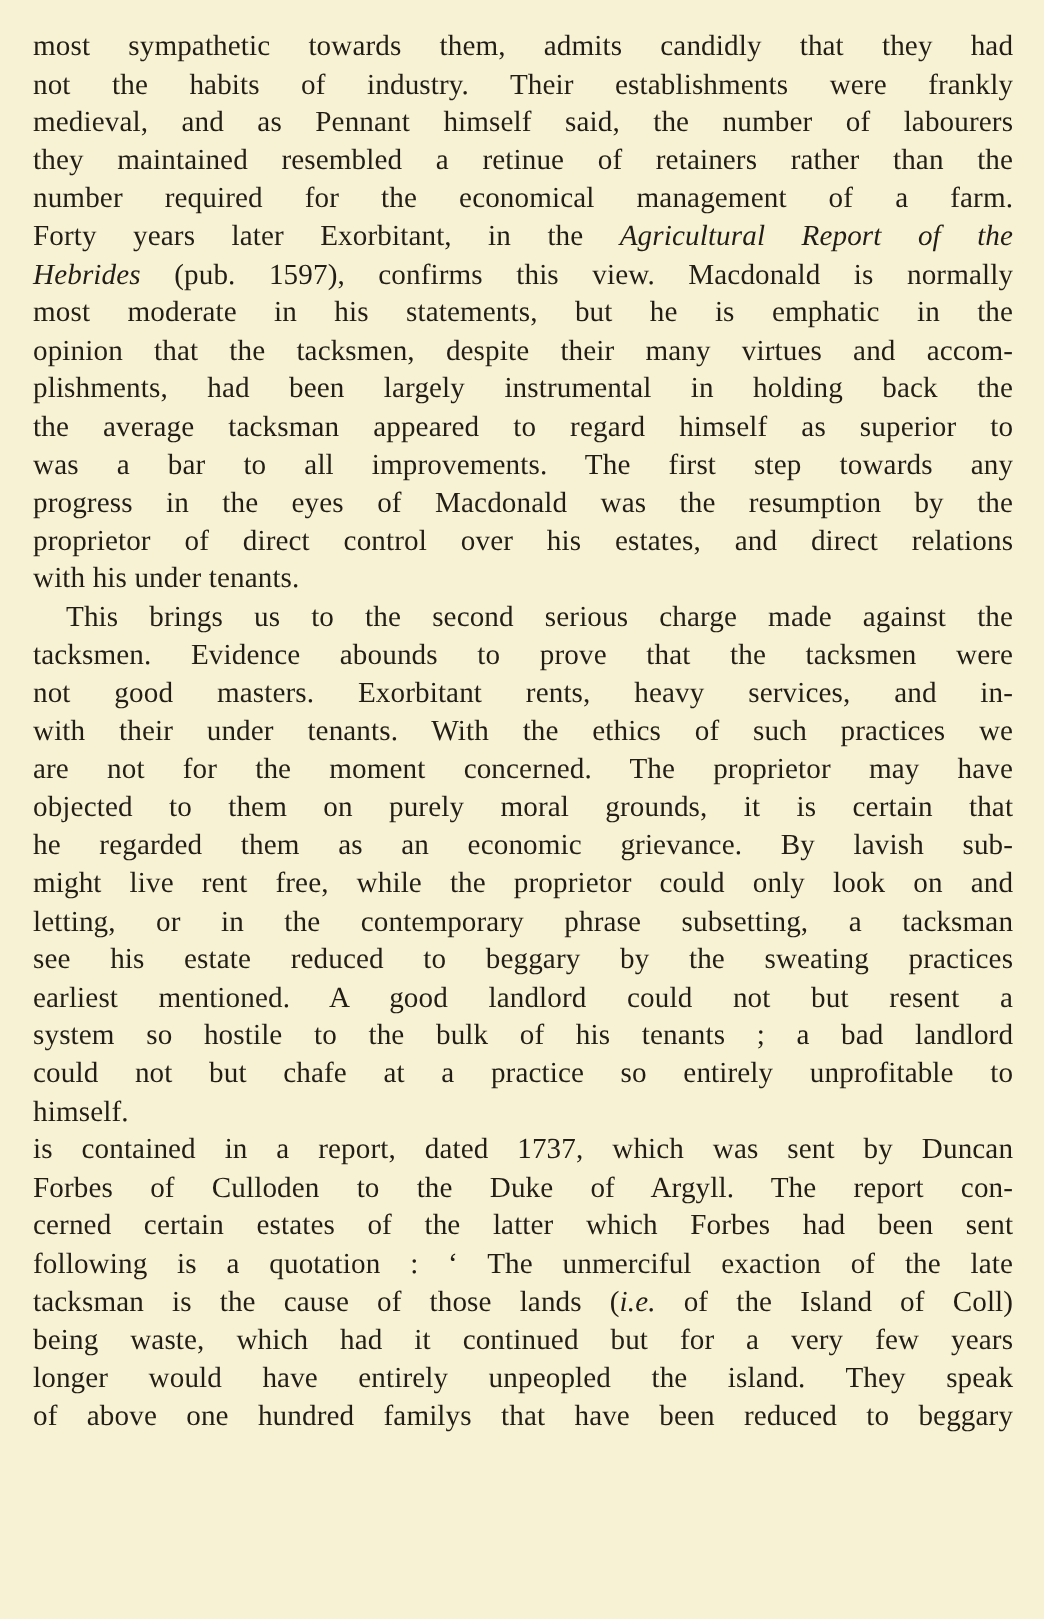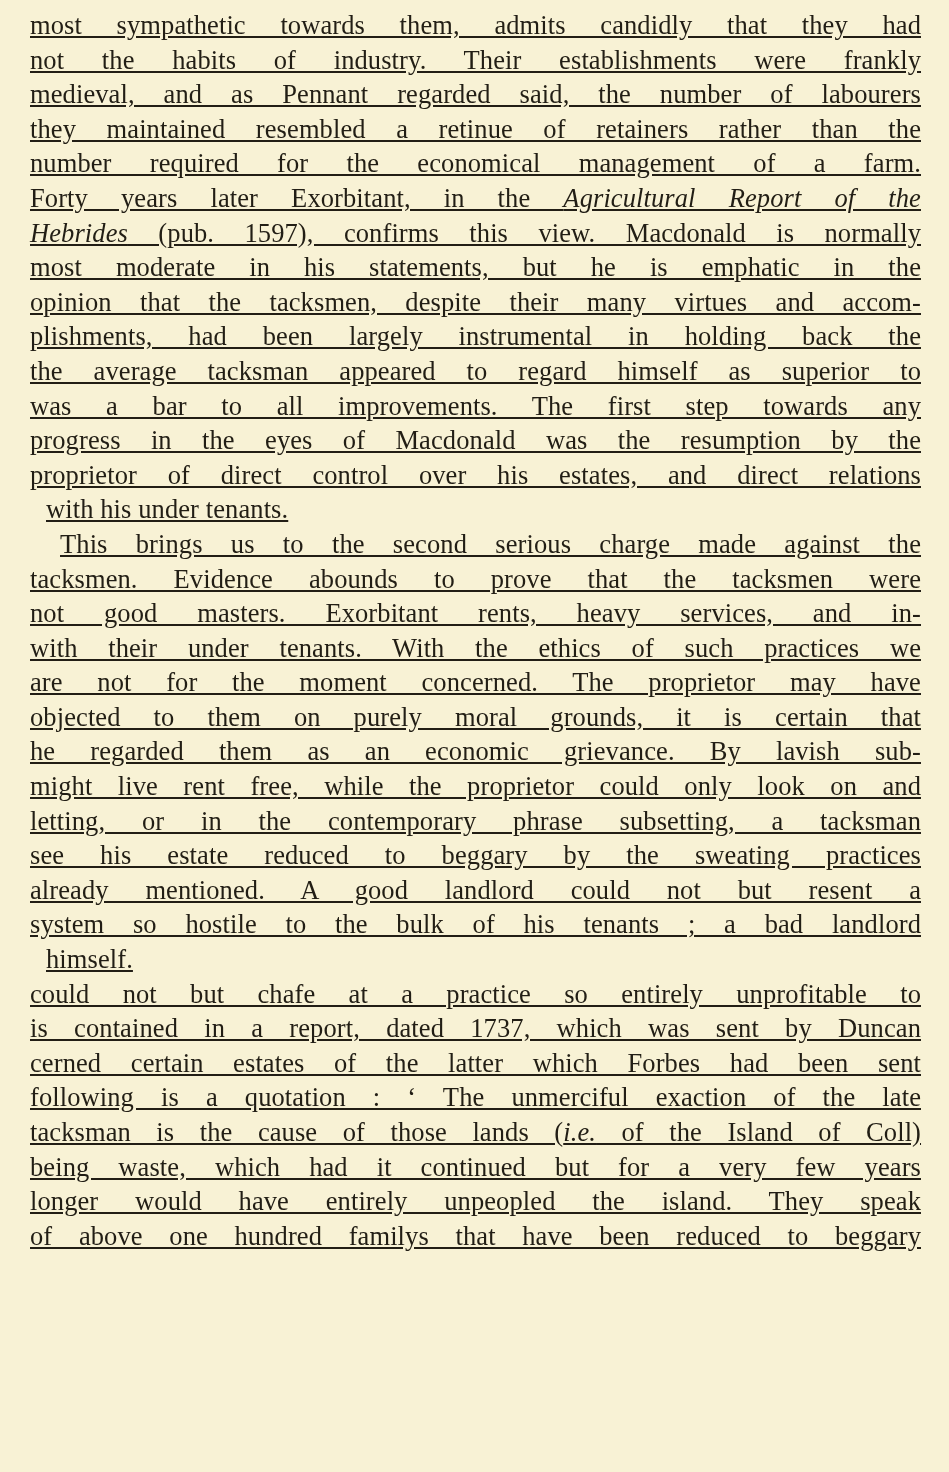--- a/index.html
+++ b/index.html
@@ -13,11 +13,10 @@
     height: 1472px;
     background: #f8f2d5;
     box-sizing: border-box;
-    padding: 8px 28px 0 30px;
+    padding: 24px 28px 0 30px;
     overflow: hidden;
     font-family: "Liberation Serif", "DejaVu Serif", serif;
     color: #221e15;
-    text-decoration: underline;
   }
   .page-text {
     width: 100%;

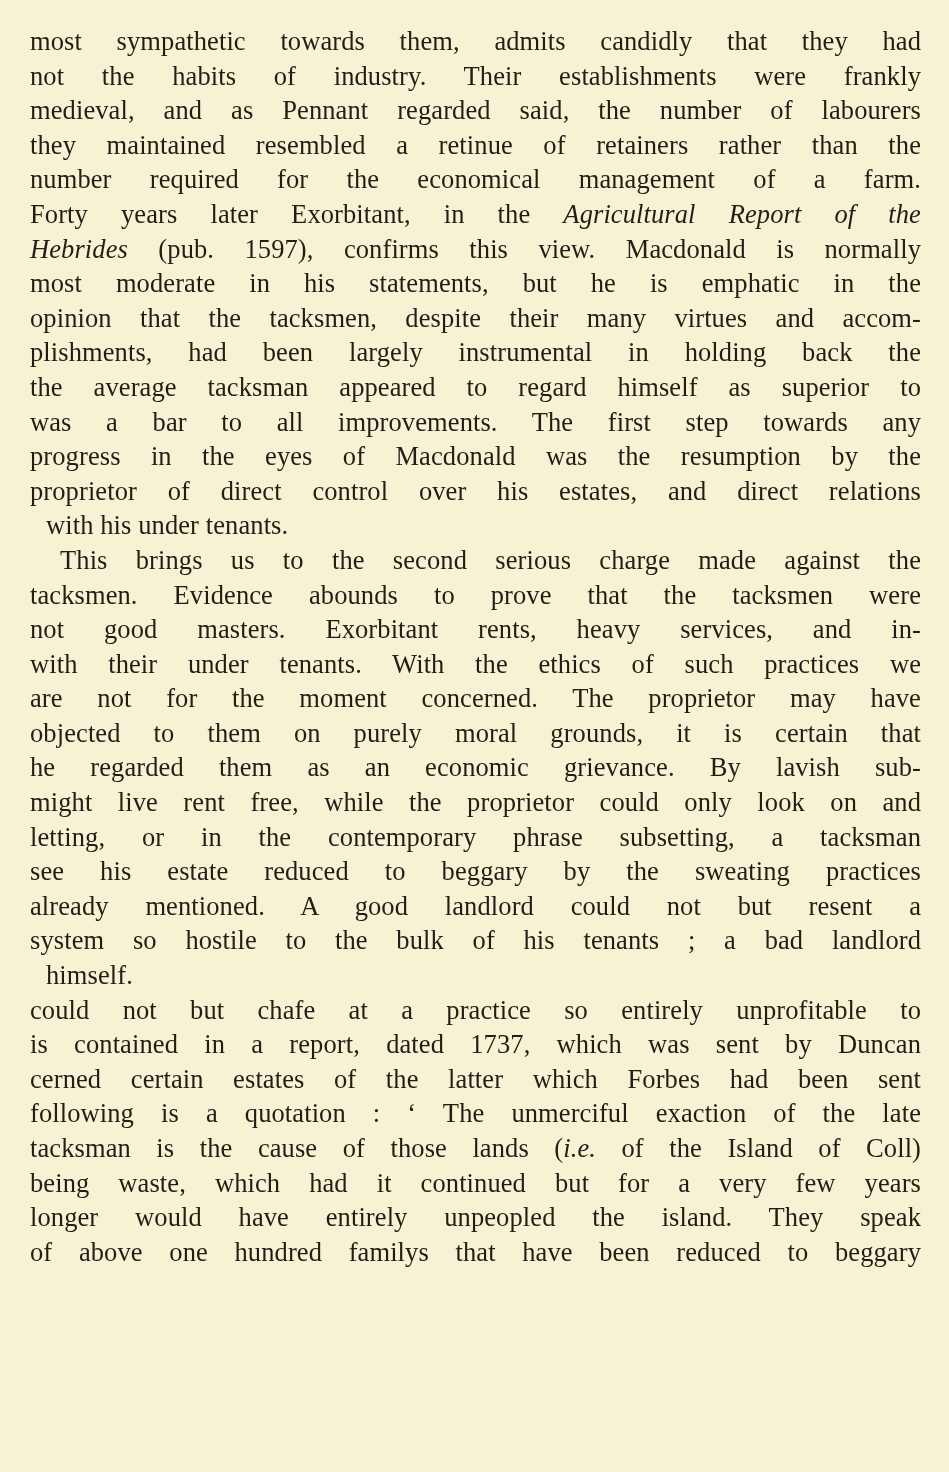--- a/index.html
+++ b/index.html
@@ -56,7 +56,7 @@
       <div class="paragraph">
         <div class="line"><span class="seg">most sympathetic towards them, admits candidly that they had</span></div>
         <div class="line"><span class="seg">not the habits of industry. Their establishments were frankly</span></div>
-        <div class="line"><span class="seg">medieval, and as Pennant regarded said, the number of labourers</span></div>
+        <div class="line"><span class="seg">medieval, and as Pennant himself said, the number of labourers</span></div>
         <div class="line"><span class="seg">they maintained resembled a retinue of retainers rather than the</span></div>
         <div class="line"><span class="seg">number required for the economical management of a farm.</span></div>
         <div class="line"><span class="seg">Forty years later Exorbitant, in the </span><em class="seg">Agricultural Report of the</em></div>

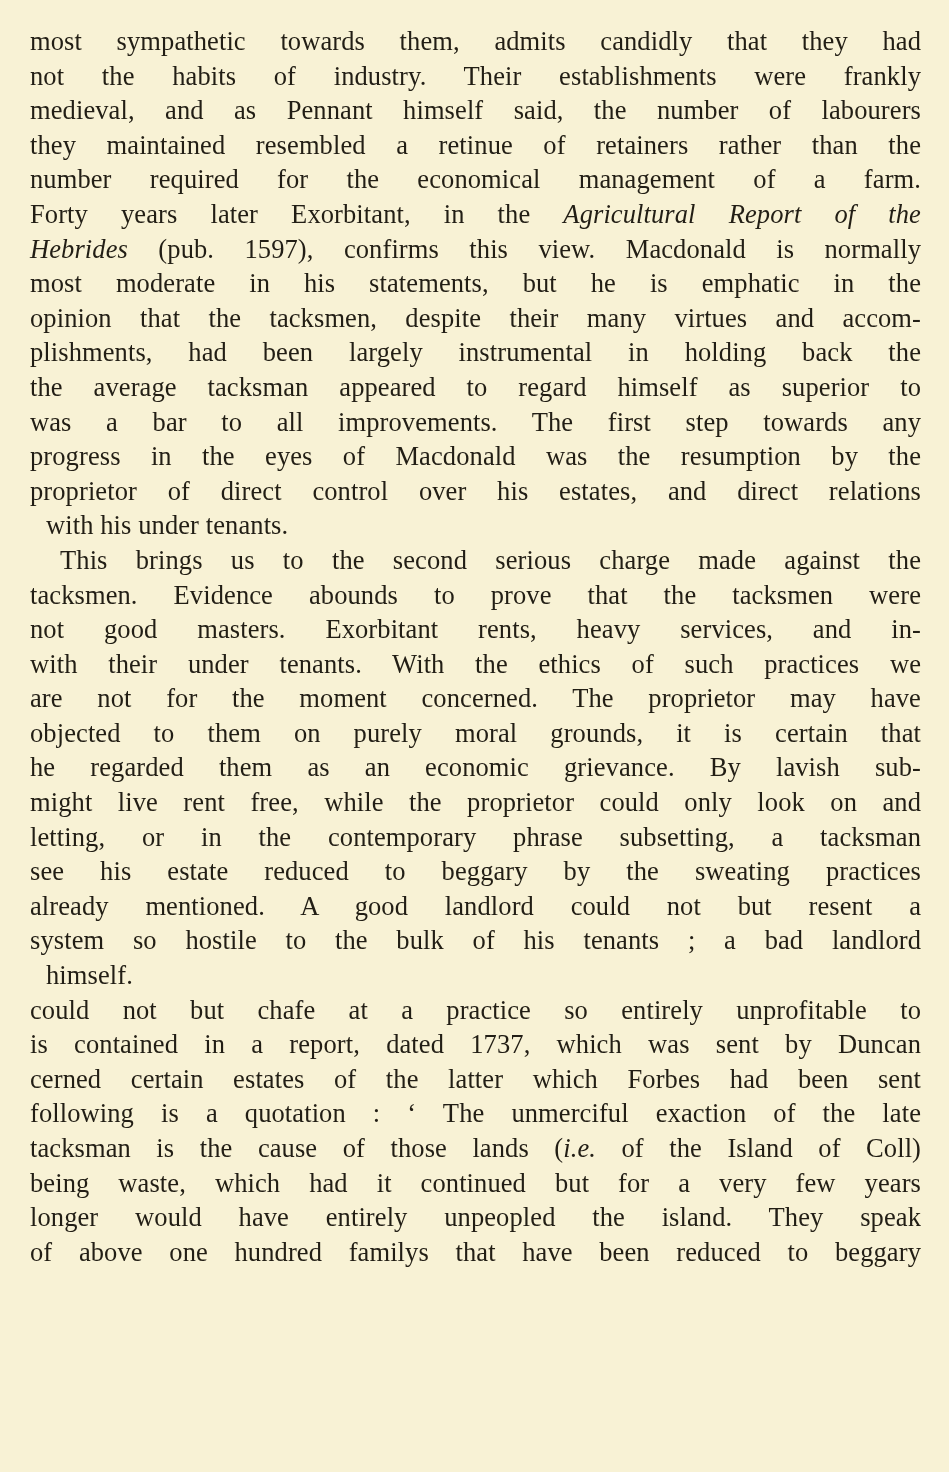--- a/index.html
+++ b/index.html
@@ -36,7 +36,6 @@
   .line.no-just {
     text-align: right;
     text-align-last: left;
-    margin-left: 16px;
   }
   .line.indent {
     padding-left: 30px;

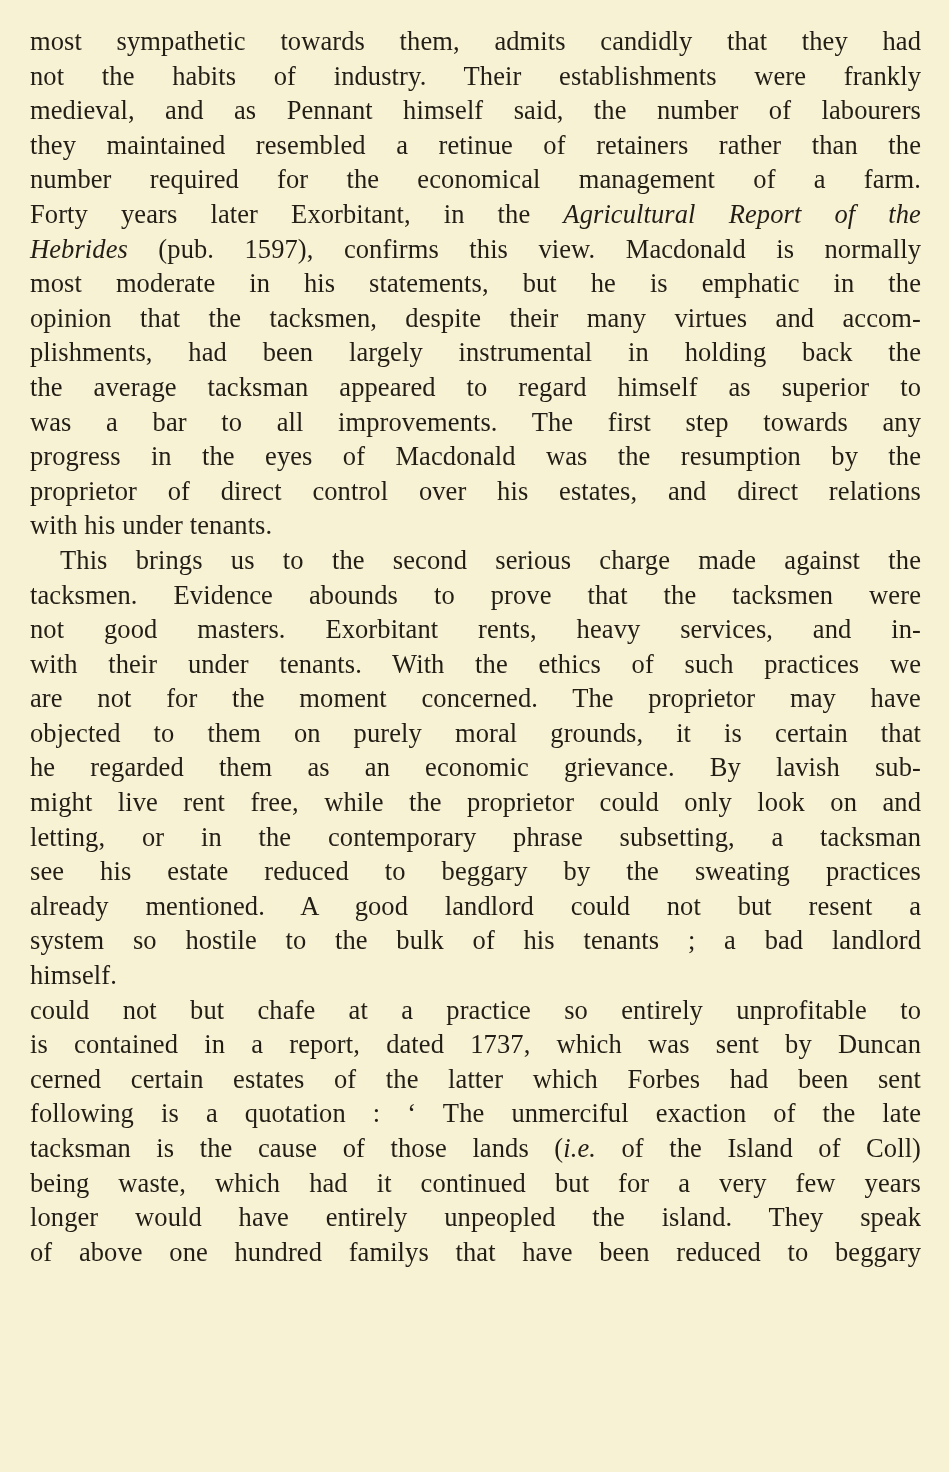--- a/index.html
+++ b/index.html
@@ -80,7 +80,7 @@
         <div class="line"><span class="seg">might live rent free, while the proprietor could only look on and</span></div>
         <div class="line"><span class="seg">letting, or in the contemporary phrase subsetting, a tacksman</span></div>
         <div class="line"><span class="seg">see his estate reduced to beggary by the sweating practices</span></div>
-        <div class="line"><span class="seg">already mentioned. A good landlord could not but resent a</span></div>
+        <div class="line"><span class="seg">earliest mentioned. A good landlord could not but resent a</span></div>
         <div class="line"><span class="seg">system so hostile to the bulk of his tenants ; a bad landlord</span></div>
         <div class="line no-just"><span class="seg">himself.</span></div>
         <div class="line"><span class="seg">could not but chafe at a practice so entirely unprofitable to</span></div>

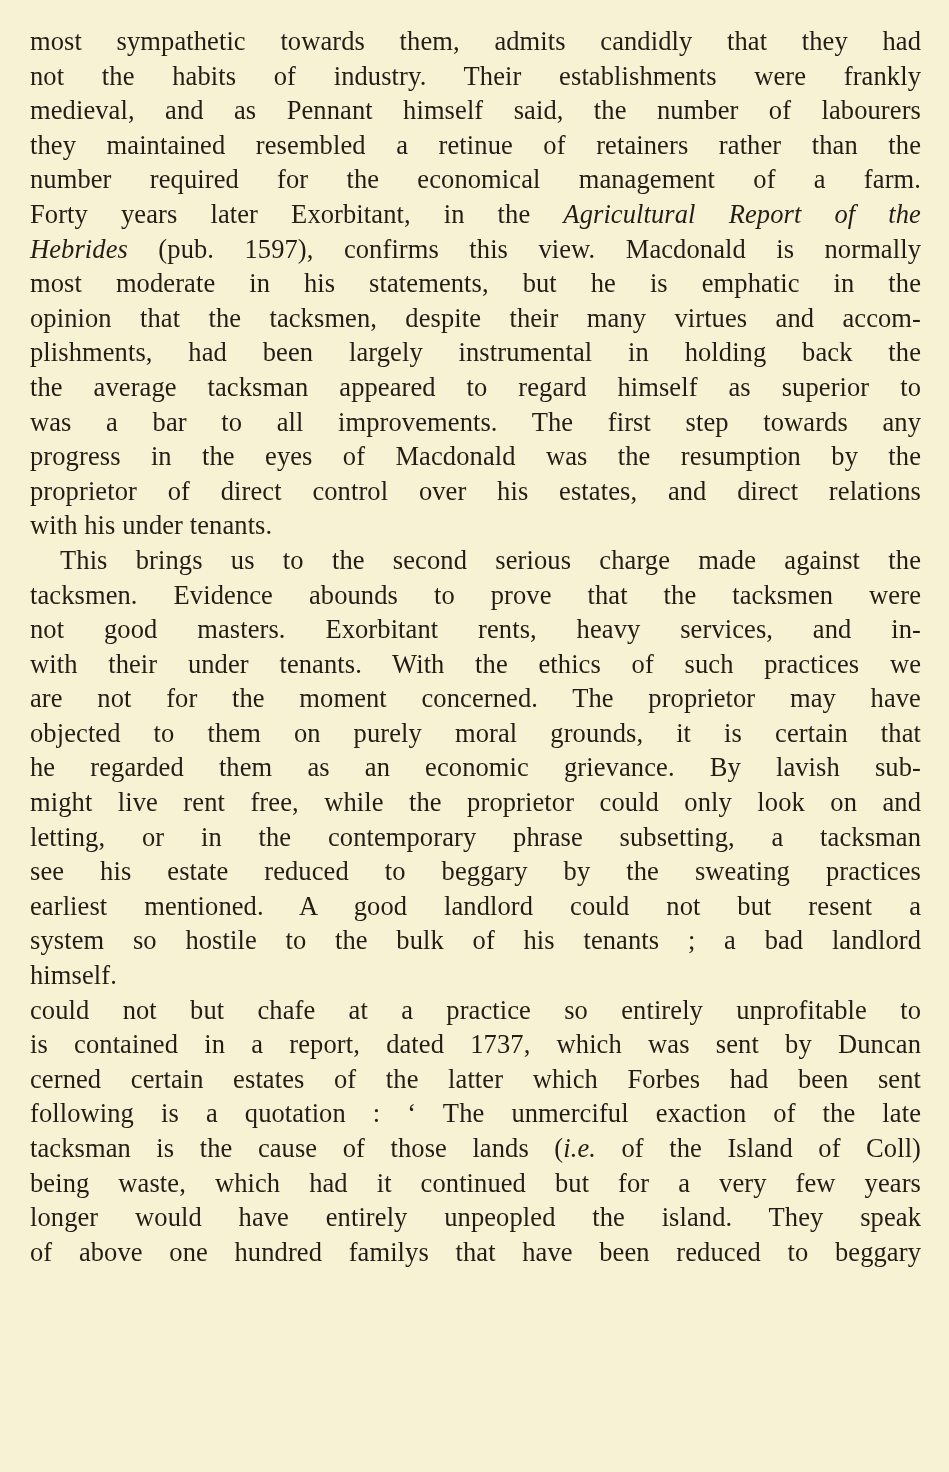--- a/index.html
+++ b/index.html
@@ -82,8 +82,8 @@
         <div class="line"><span class="seg">see his estate reduced to beggary by the sweating practices</span></div>
         <div class="line"><span class="seg">earliest mentioned. A good landlord could not but resent a</span></div>
         <div class="line"><span class="seg">system so hostile to the bulk of his tenants ; a bad landlord</span></div>
+        <div class="line"><span class="seg">could not but chafe at a practice so entirely unprofitable to</span></div>
         <div class="line no-just"><span class="seg">himself.</span></div>
-        <div class="line"><span class="seg">could not but chafe at a practice so entirely unprofitable to</span></div>
       </div>
       <div class="paragraph">
         <div class="line"><span class="seg">is contained in a report, dated 1737, which was sent by Duncan</span></div>

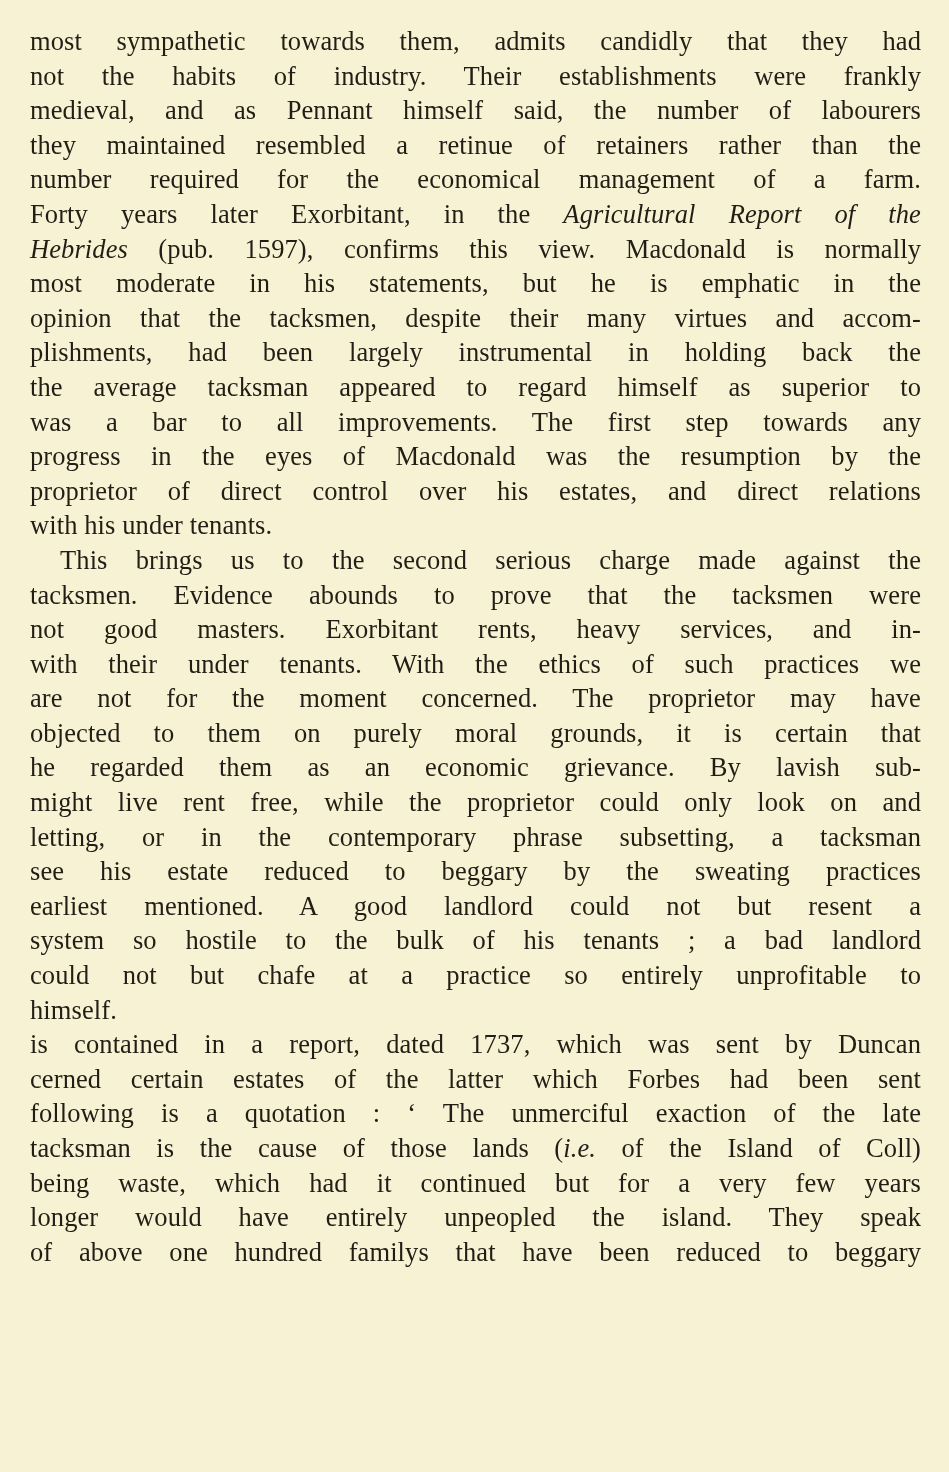--- a/index.html
+++ b/index.html
@@ -87,6 +87,7 @@
       </div>
       <div class="paragraph">
         <div class="line"><span class="seg">is contained in a report, dated 1737, which was sent by Duncan</span></div>
+        <div class="line"><span class="seg">Forbes of Culloden to the Duke of Argyll. The report con-</span></div>
         <div class="line"><span class="seg">cerned certain estates of the latter which Forbes had been sent</span></div>
         <div class="line"><span class="seg">following is a quotation : ‘ The unmerciful exaction of the late</span></div>
         <div class="line"><span class="seg">tacksman is the cause of those lands (</span><em class="seg">i.e.</em><span class="seg"> of the Island of Coll)</span></div>

